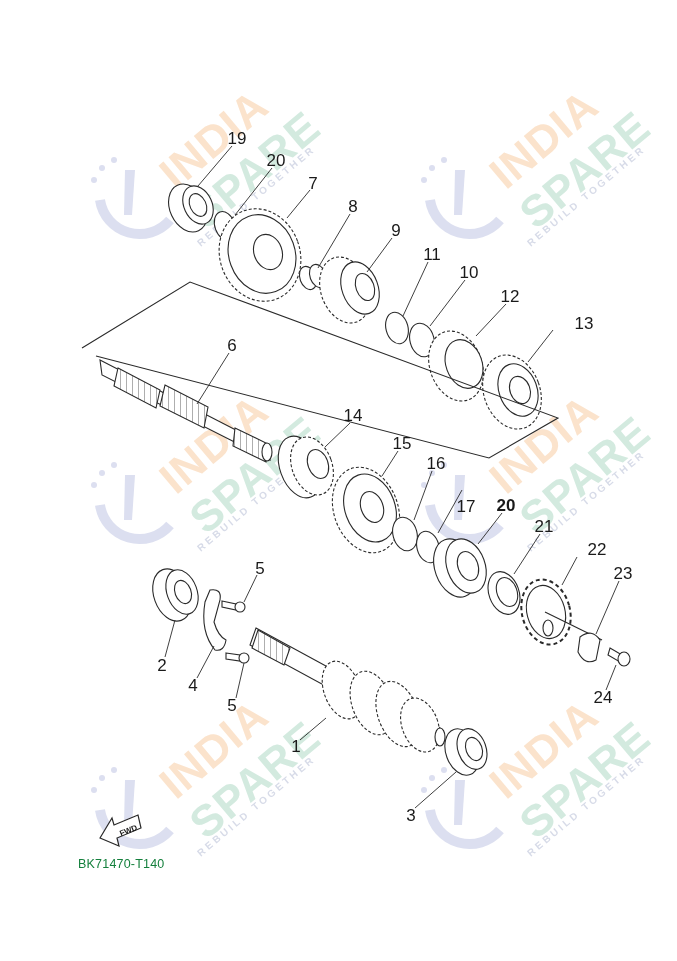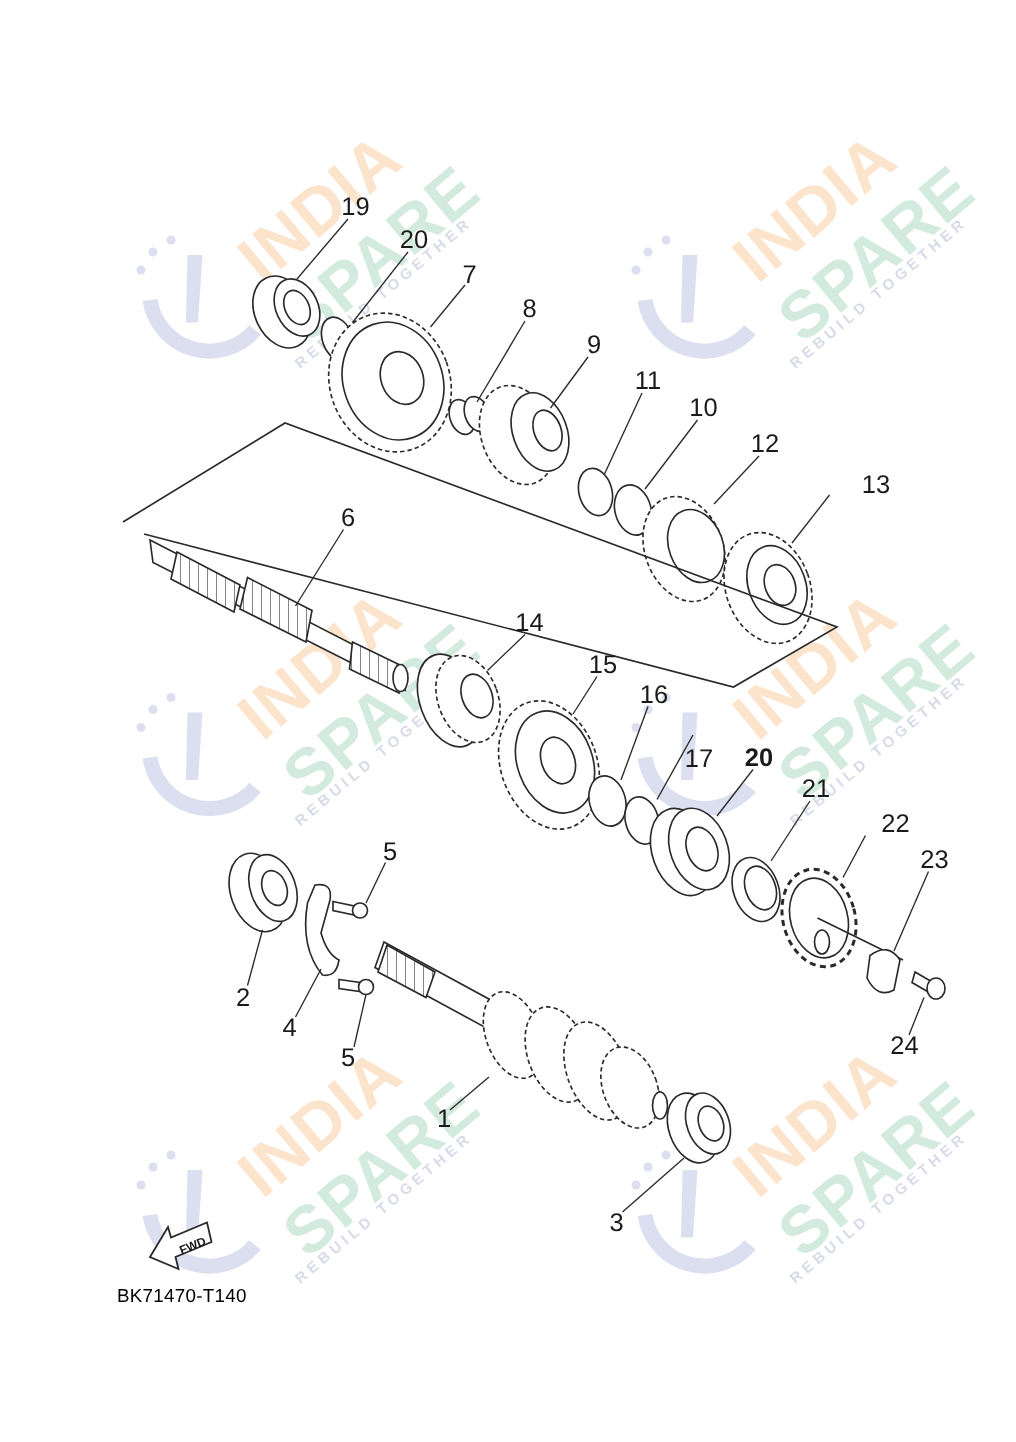--- a/index.html
+++ b/index.html
@@ -6,7 +6,7 @@
   body { width: 677px; height: 961px; position: relative; overflow: hidden; font-family: "Liberation Sans", sans-serif; }
   #canvas { position: absolute; left: 0; top: 0; width: 677px; height: 961px; }
   .callout { position: absolute; font-family: "Liberation Sans", sans-serif; font-size: 17px; color: #1a1a1a; line-height: 1; transform: translate(-50%, -50%); white-space: nowrap; }
-  .diagram-code { position: absolute; left: 78px; top: 857px; font-size: 12.5px; color: #000000; letter-spacing: 0.2px; }
+  .diagram-code { position: absolute; left: 78px; top: 857px; font-size: 12.5px; color: #15803d; letter-spacing: 0.2px; }
   .wm { position: absolute; pointer-events: none; }
   .wm-india { font-weight: bold; font-size: 44px; color: #fbe3cc; transform: rotate(-40deg); transform-origin: left top; letter-spacing: 1px; }
   .wm-spare { font-weight: bold; font-size: 44px; color: #d3eadf; transform: rotate(-40deg); transform-origin: left top; letter-spacing: 1px; }

